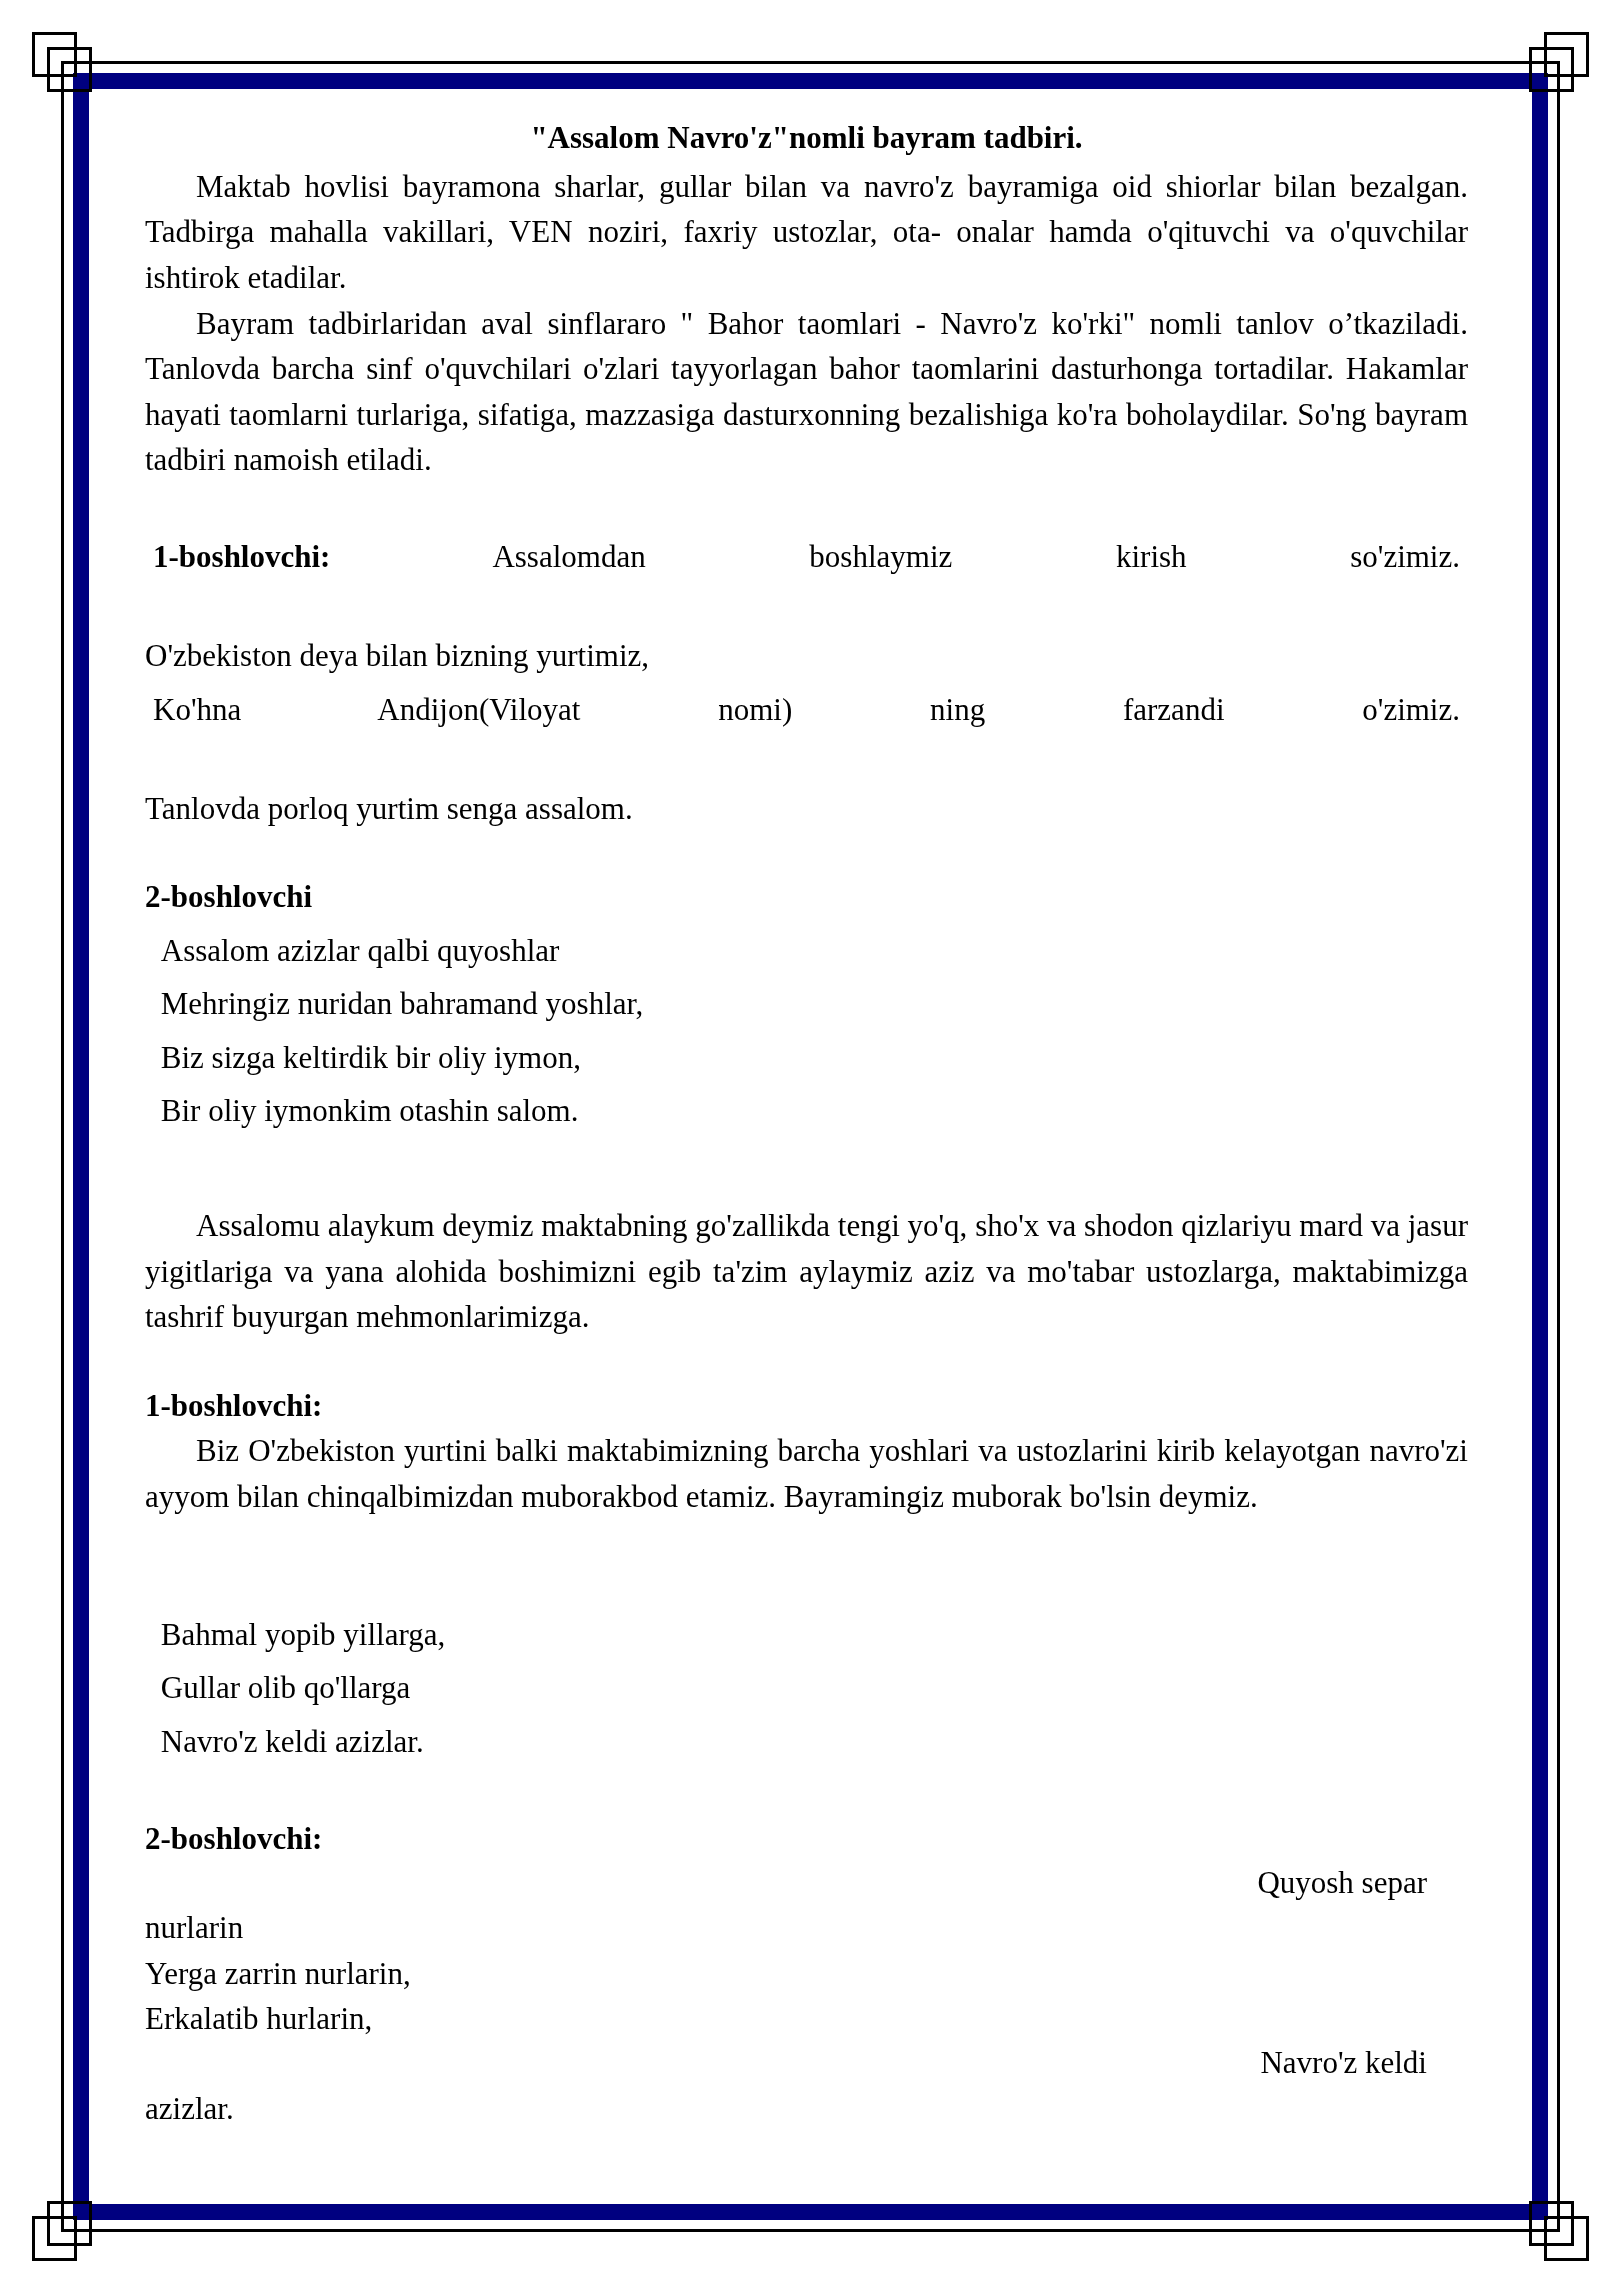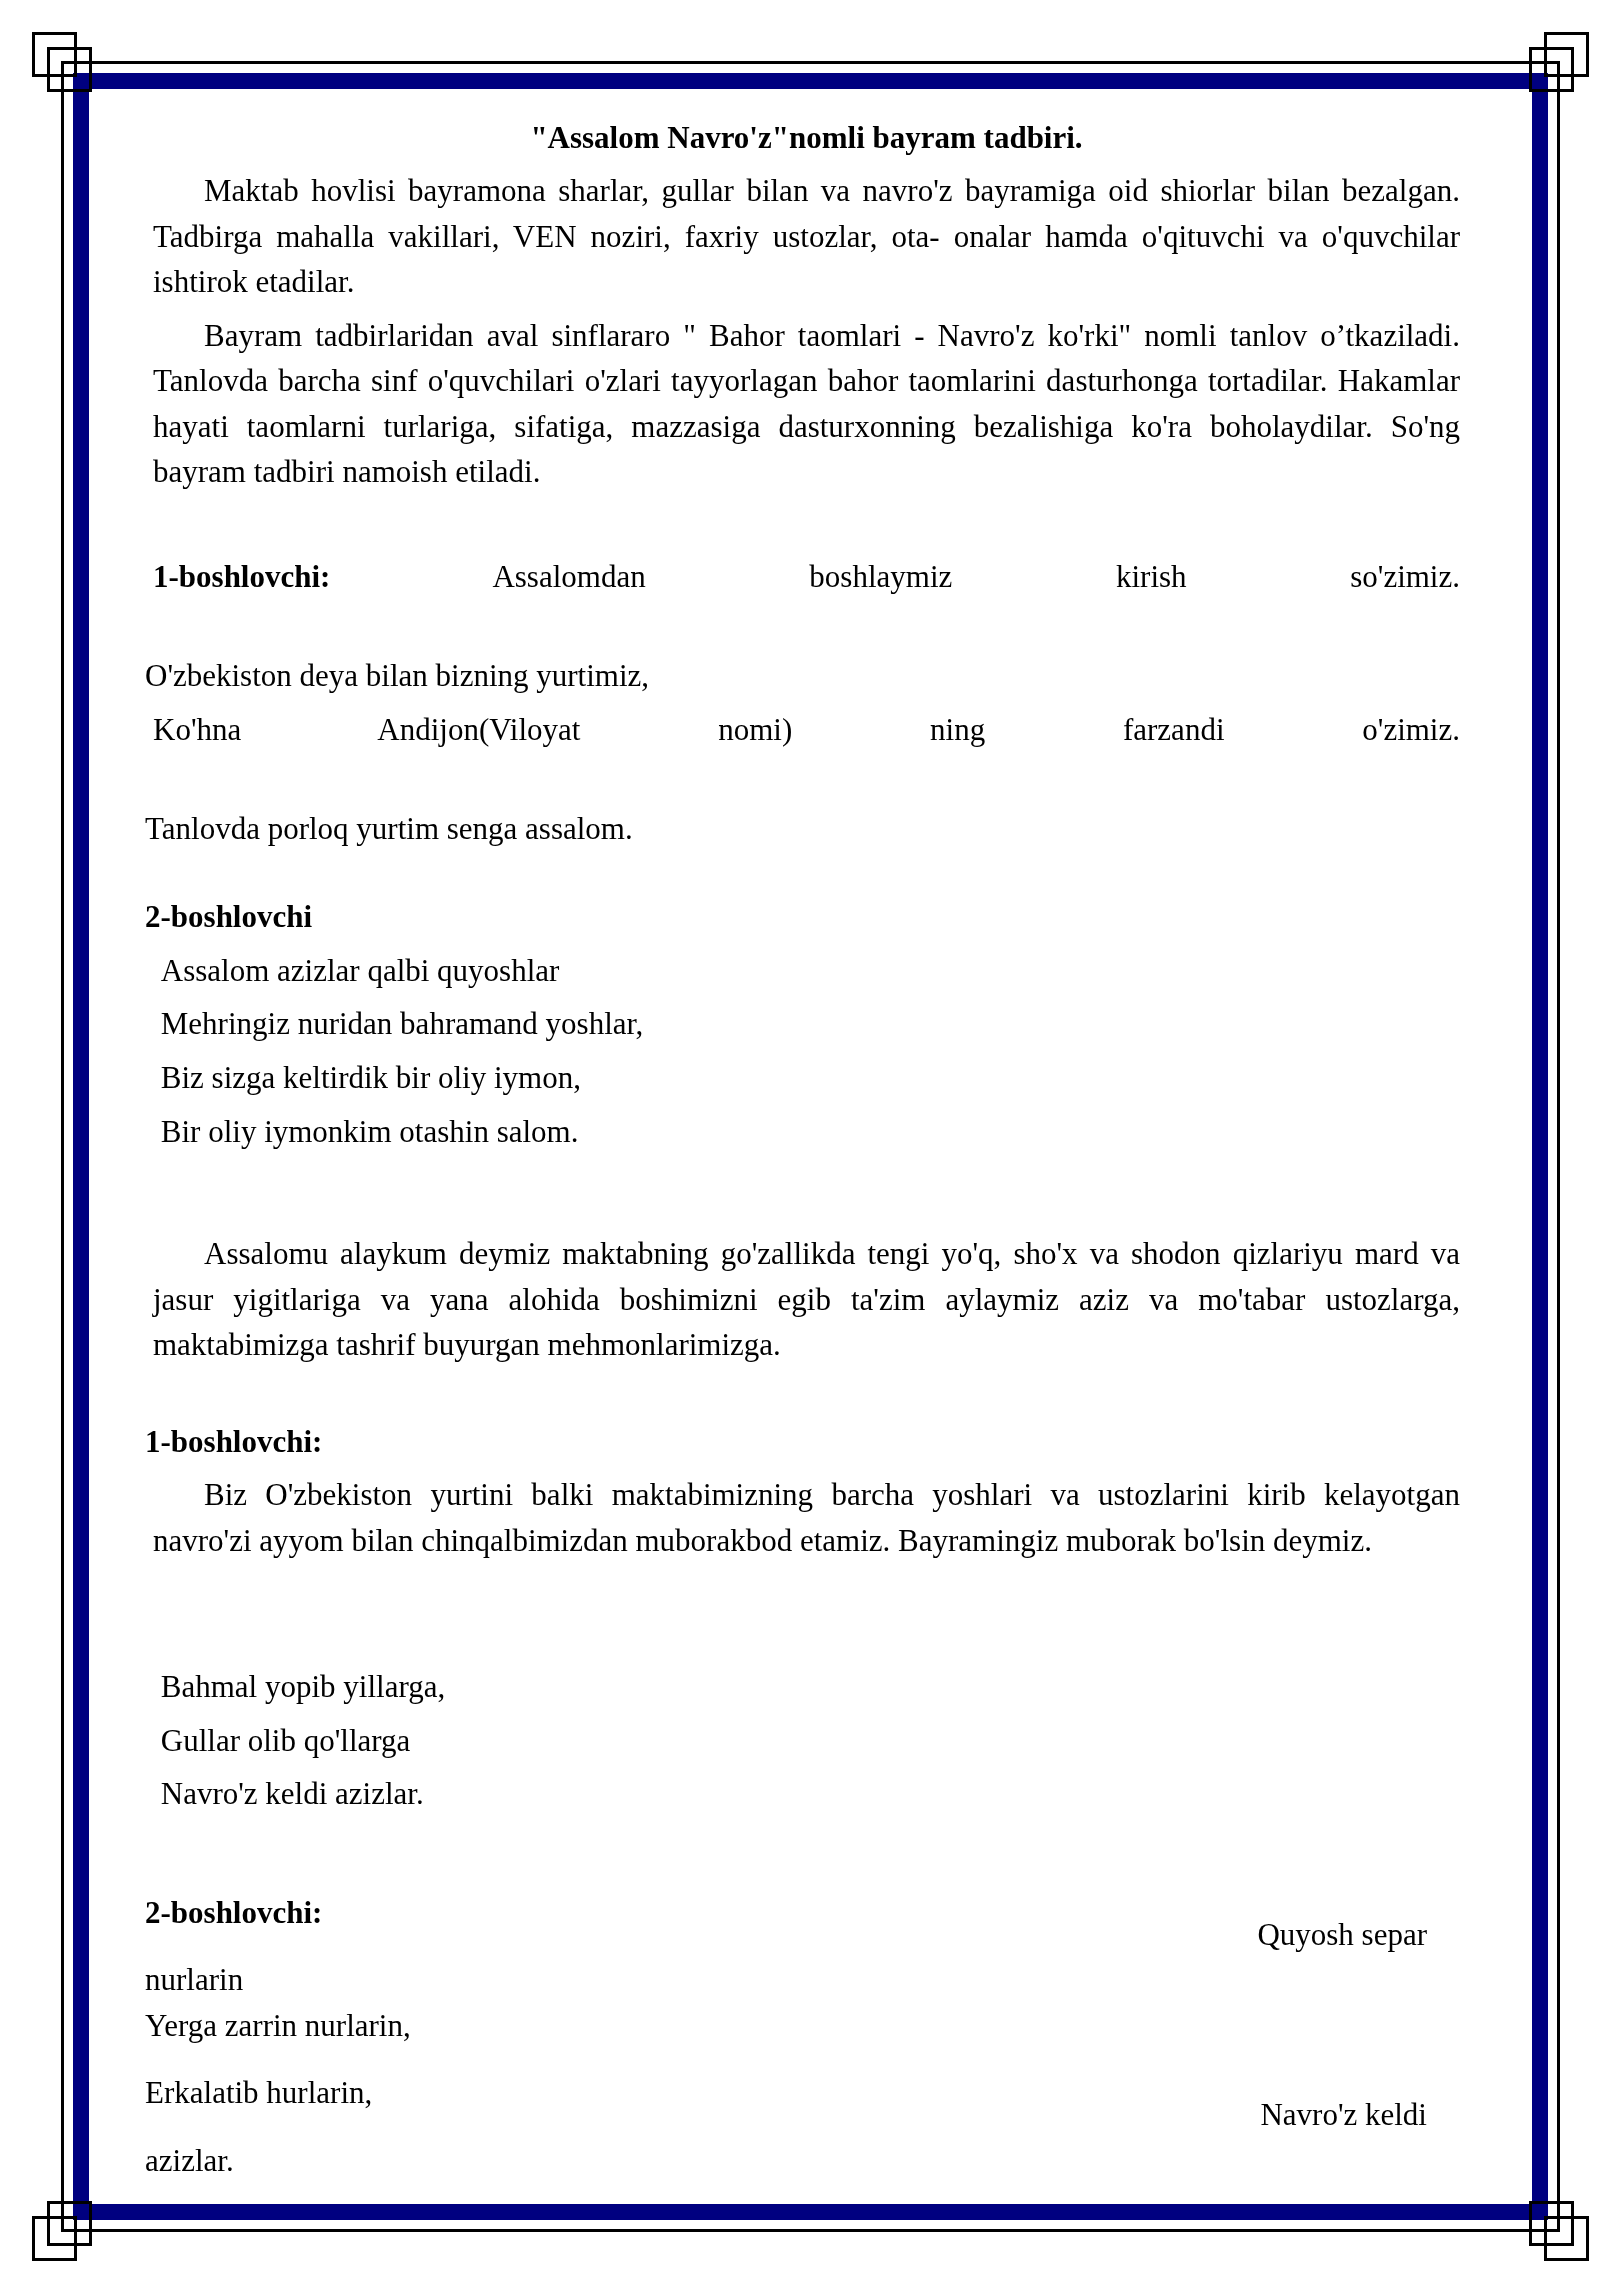--- a/index.html
+++ b/index.html
@@ -96,7 +96,7 @@
   }
 
   p.para {
-    margin: 8px;
+    margin: 0;
     text-align: justify;
     text-justify: inter-word;
     text-indent: 51px;

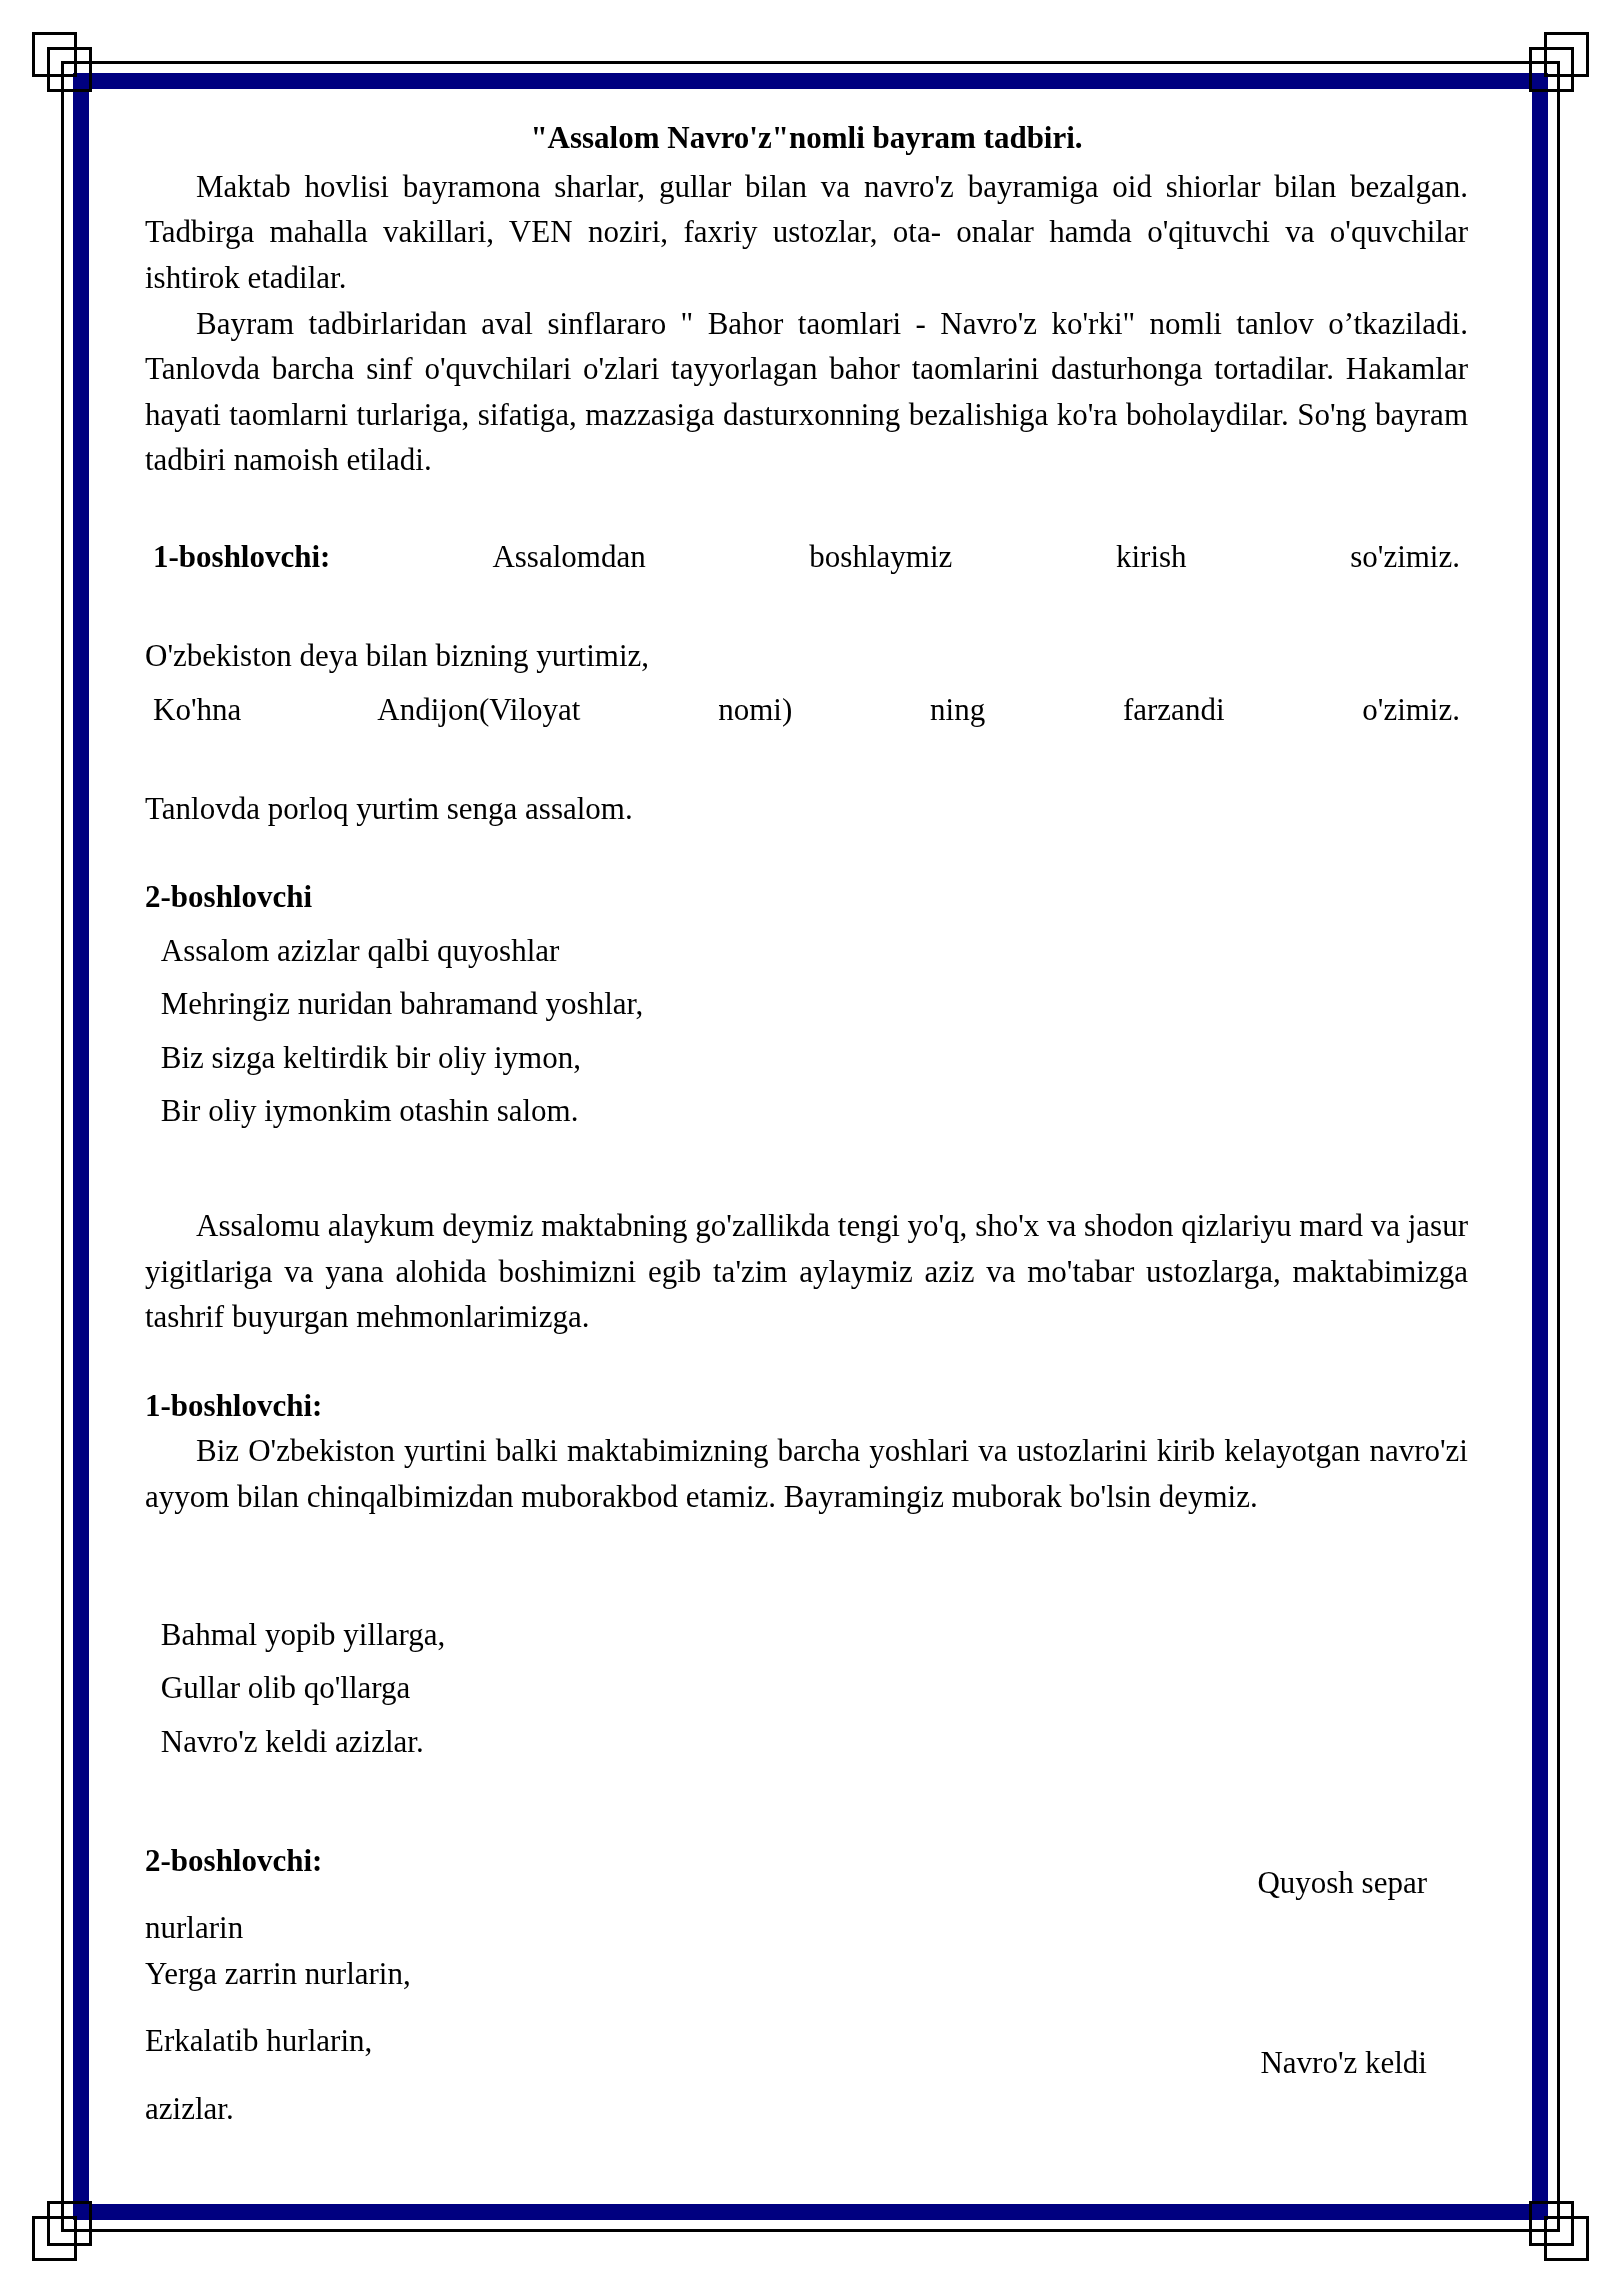--- a/index.html
+++ b/index.html
@@ -138,7 +138,7 @@
   .split-row {
     display: flex;
     justify-content: space-between;
-    align-items: center;
+    align-items: flex-start;
     font-family: Liberation Serif, serif;
   }
   .split-row .right-part { padding-right: 41px; margin-top: 44px; }

